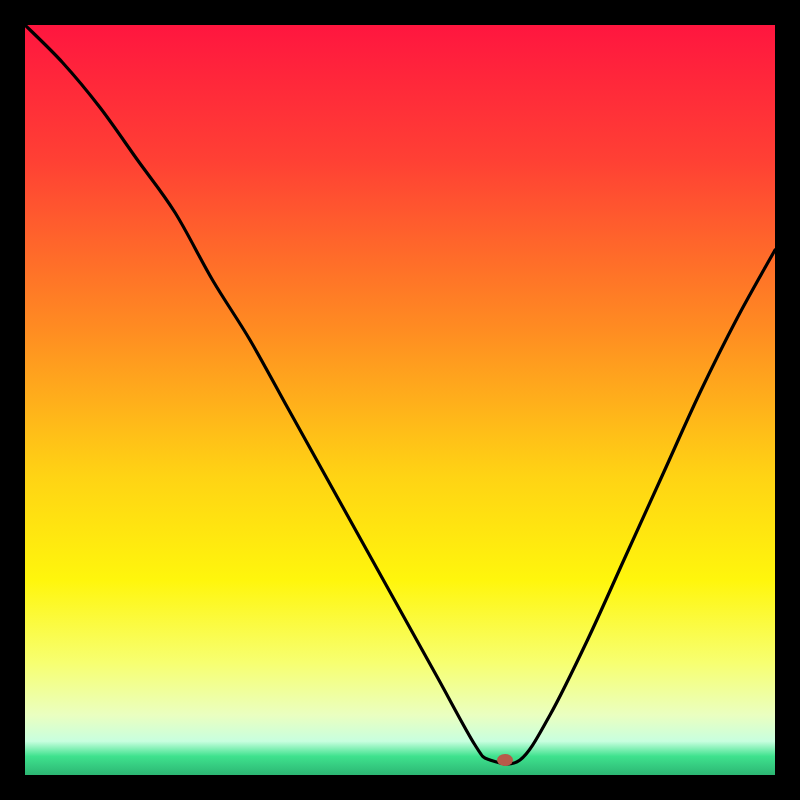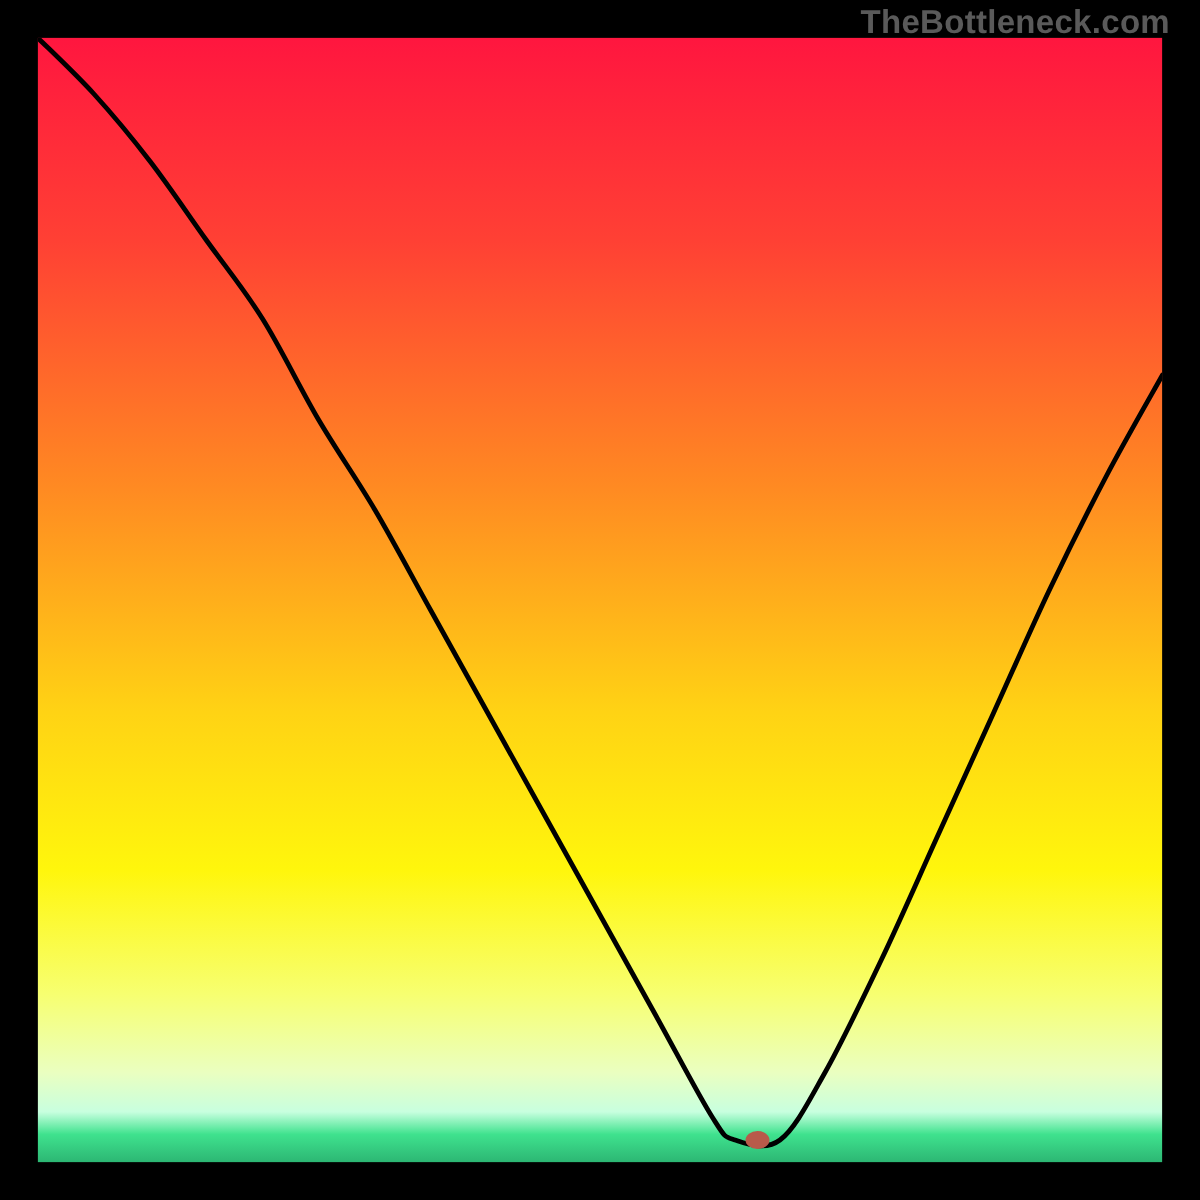--- a/index.html
+++ b/index.html
@@ -47,7 +47,6 @@
 
 <div class="frame">
 
-  <div class="watermark">TheBottleneck.com</div>
 
   <div class="plot-area">
     <svg id="chart-svg" width="750" height="750" viewBox="0 0 750 750">

